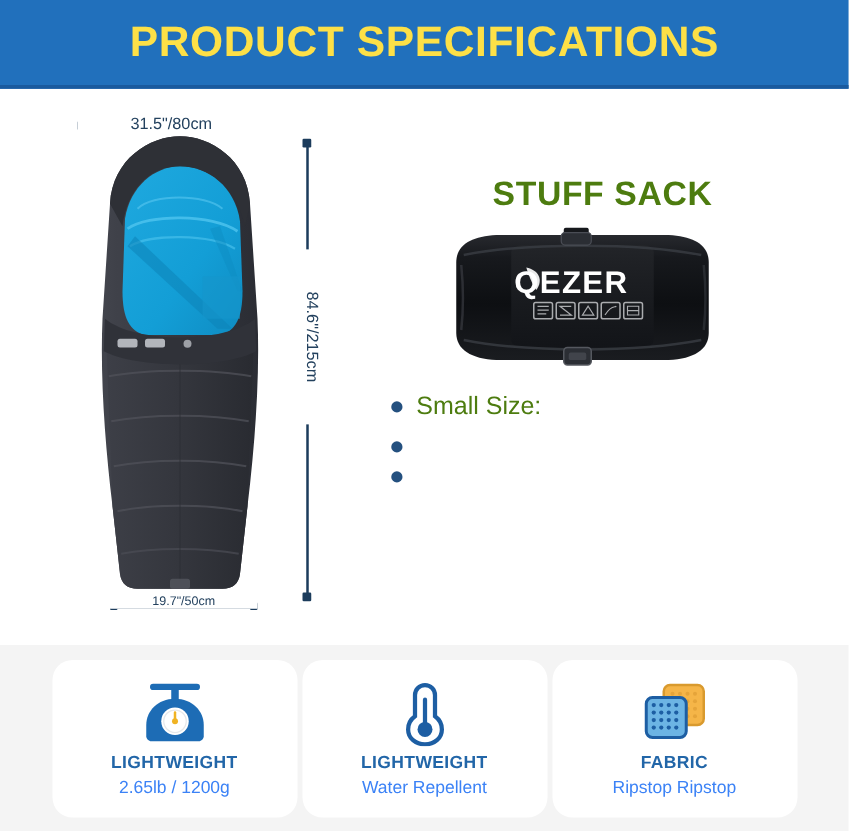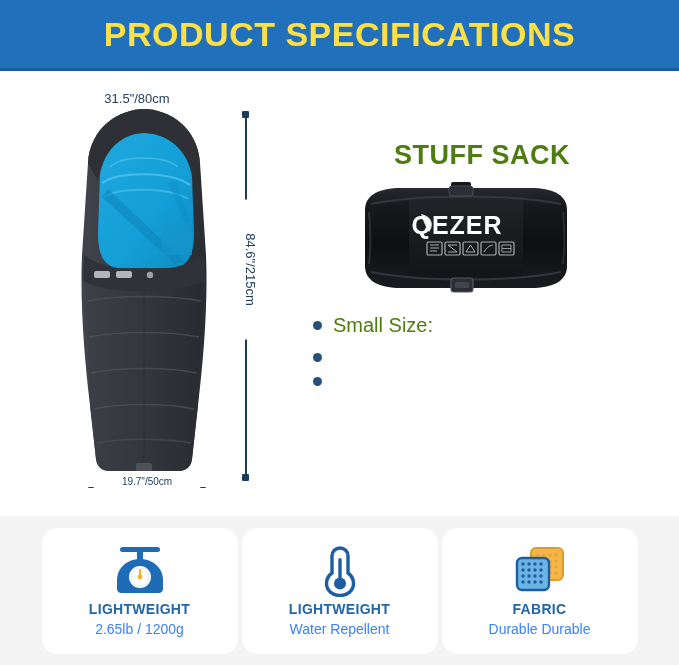--- a/index.html
+++ b/index.html
@@ -487,7 +487,7 @@
       </svg>
     </div>
     <div class="feature-title">FABRIC</div>
-    <div class="feature-sub">Durable Durable</div>
+    <div class="feature-sub">Ripstop Ripstop</div>
   </div>
 </div>
 

